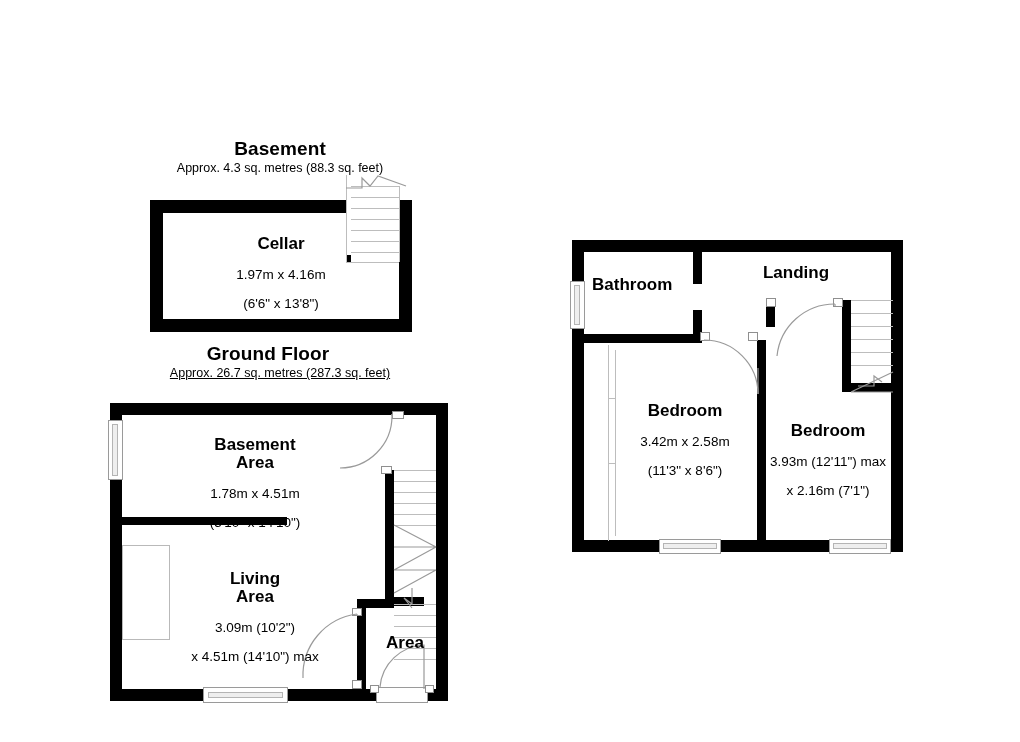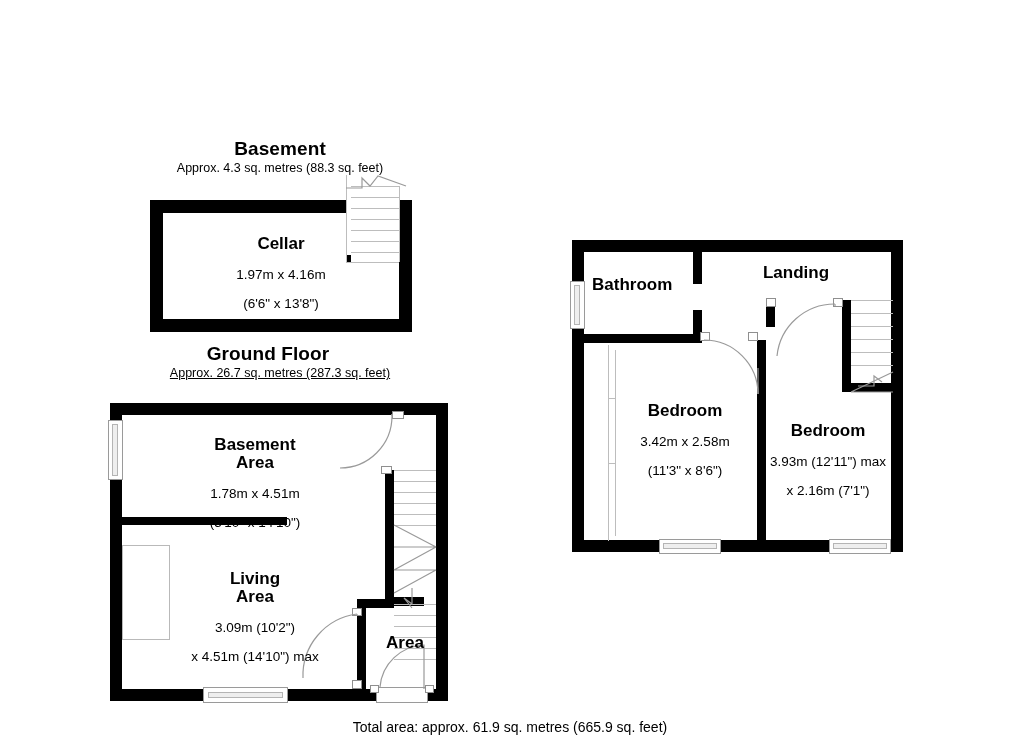--- a/index.html
+++ b/index.html
@@ -314,7 +314,6 @@
     </div>
   </div>
 
-  <div class="total-area" style="left:260px; top:719px; width:500px;">Total area: approx. 61.9 sq. metres (665.9 sq. feet)</div>
 
 </div>
 

